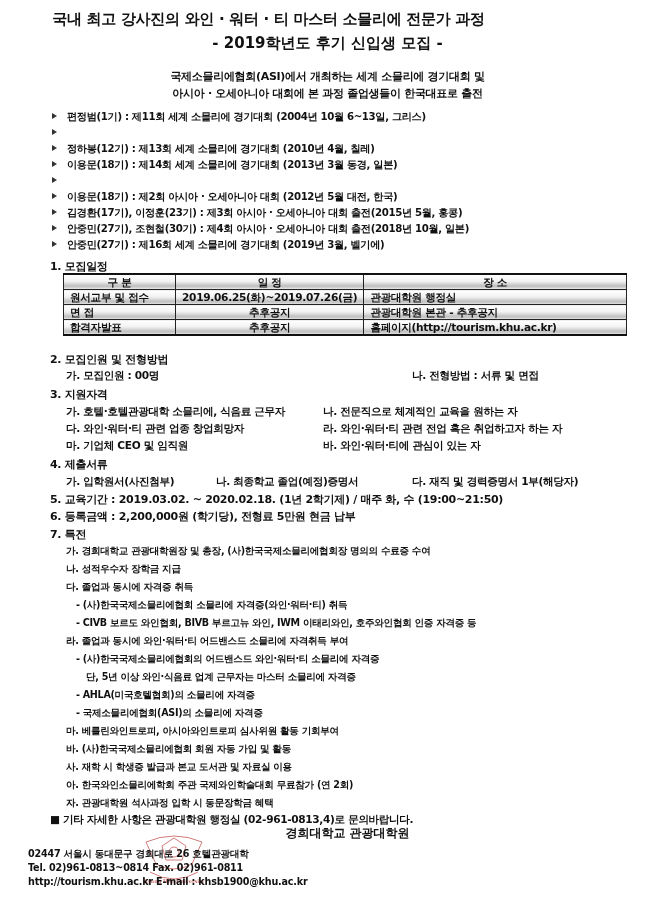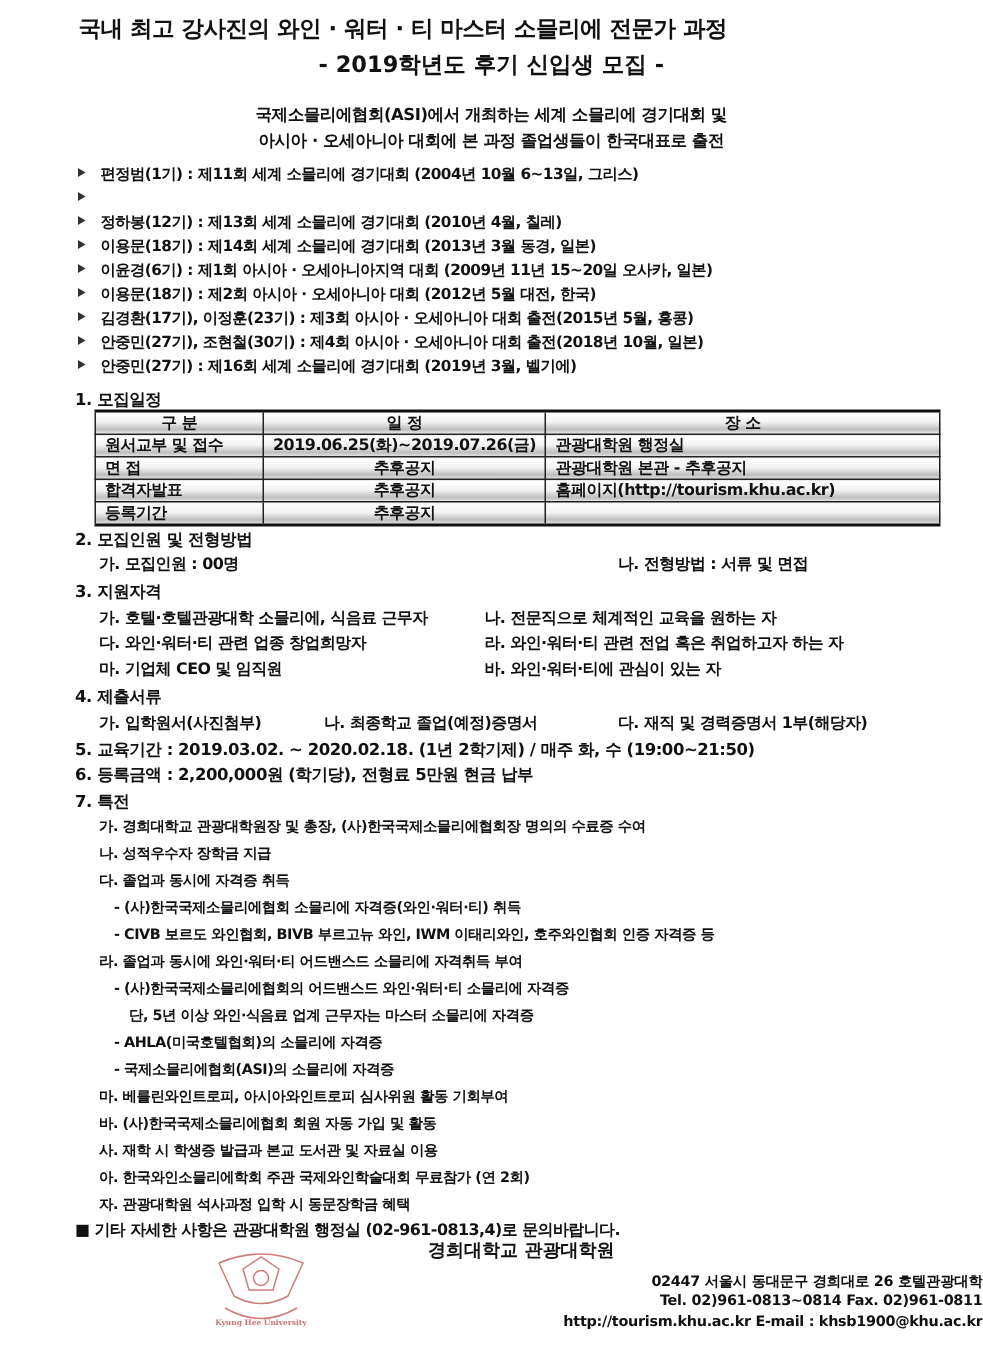--- a/index.html
+++ b/index.html
@@ -37,7 +37,7 @@
   <div class="abs bul" style="top:125px"><span class="tri"></span></div>
   <div class="abs bul" style="top:141px"><span class="tri"></span><span>정하봉(12기) : 제13회 세계 소믈리에 경기대회 (2010년 4월, 칠레)</span></div>
   <div class="abs bul" style="top:157px"><span class="tri"></span><span>이용문(18기) : 제14회 세계 소믈리에 경기대회 (2013년 3월 동경, 일본)</span></div>
-  <div class="abs bul" style="top:173px"><span class="tri"></span><span>이윤경(6기) : 제1회 아시아 · 오세아니아지역 대회 (2009년 11년 15~20일 오사카, 일본)</span></div>
+  <div class="abs bul" style="top:173px"><span class="tri"></span></div>
   <div class="abs bul" style="top:189px"><span class="tri"></span><span>이용문(18기) : 제2회 아시아 · 오세아니아 대회 (2012년 5월 대전, 한국)</span></div>
   <div class="abs bul" style="top:205px"><span class="tri"></span><span>김경환(17기), 이정훈(23기) : 제3회 아시아 · 오세아니아 대회 출전(2015년 5월, 홍콩)</span></div>
   <div class="abs bul" style="top:221px"><span class="tri"></span><span>안중민(27기), 조현철(30기) : 제4회 아시아 · 오세아니아 대회 출전(2018년 10월, 일본)</span></div>

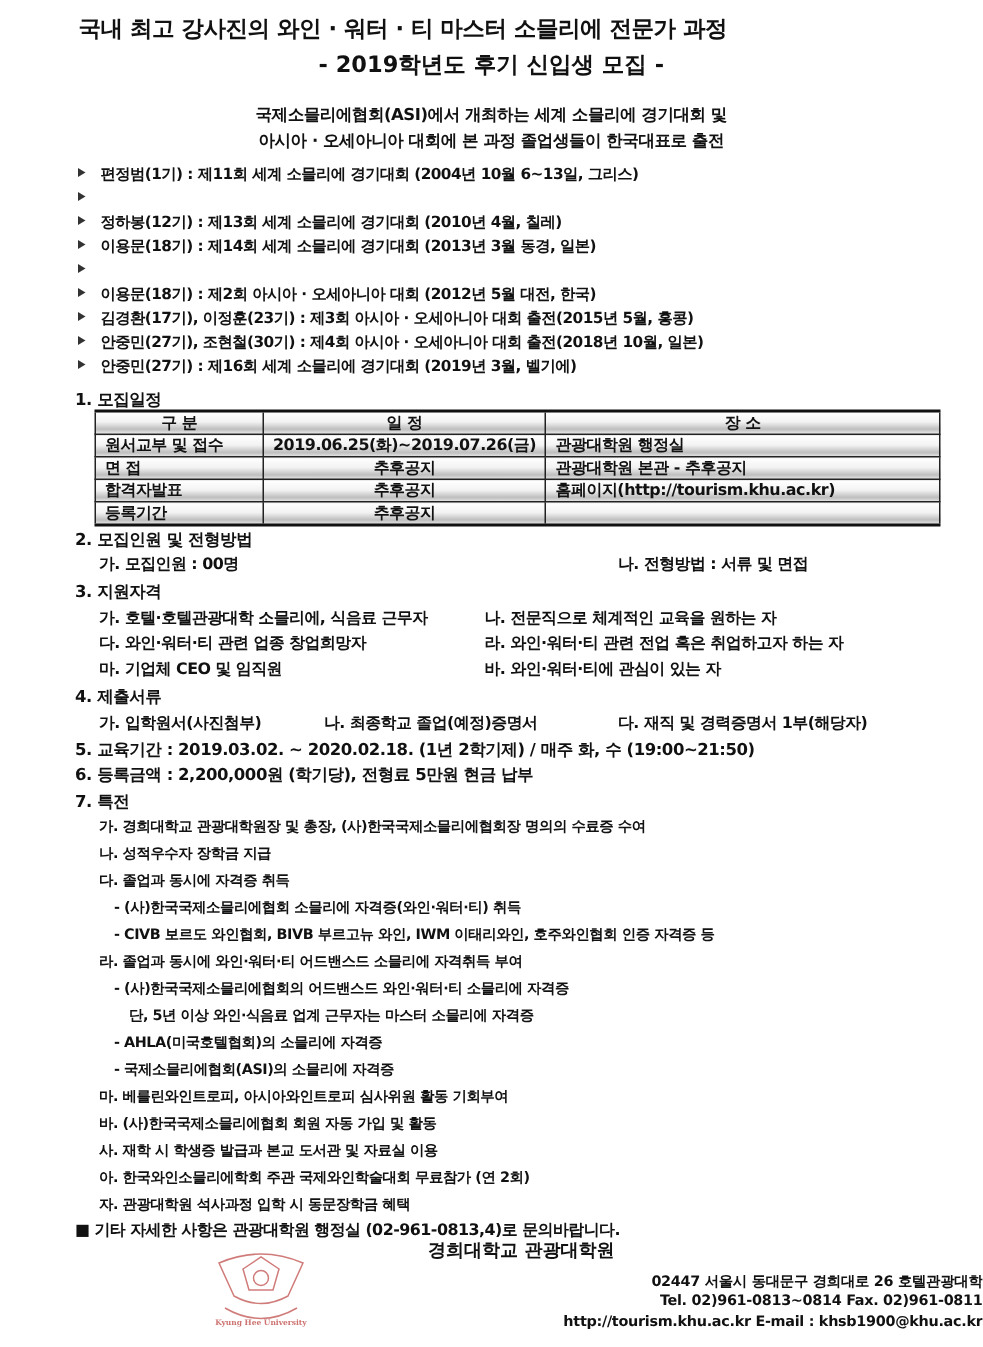--- a/index.html
+++ b/index.html
@@ -72,11 +72,6 @@
     <td class="c">추후공지</td>
     <td>홈페이지(http://tourism.khu.ac.kr)</td>
   </tr>
-  <tr>
-    <td>등록기간</td>
-    <td class="c">추후공지</td>
-    <td></td>
-  </tr>
 </tbody>
   </table>
 

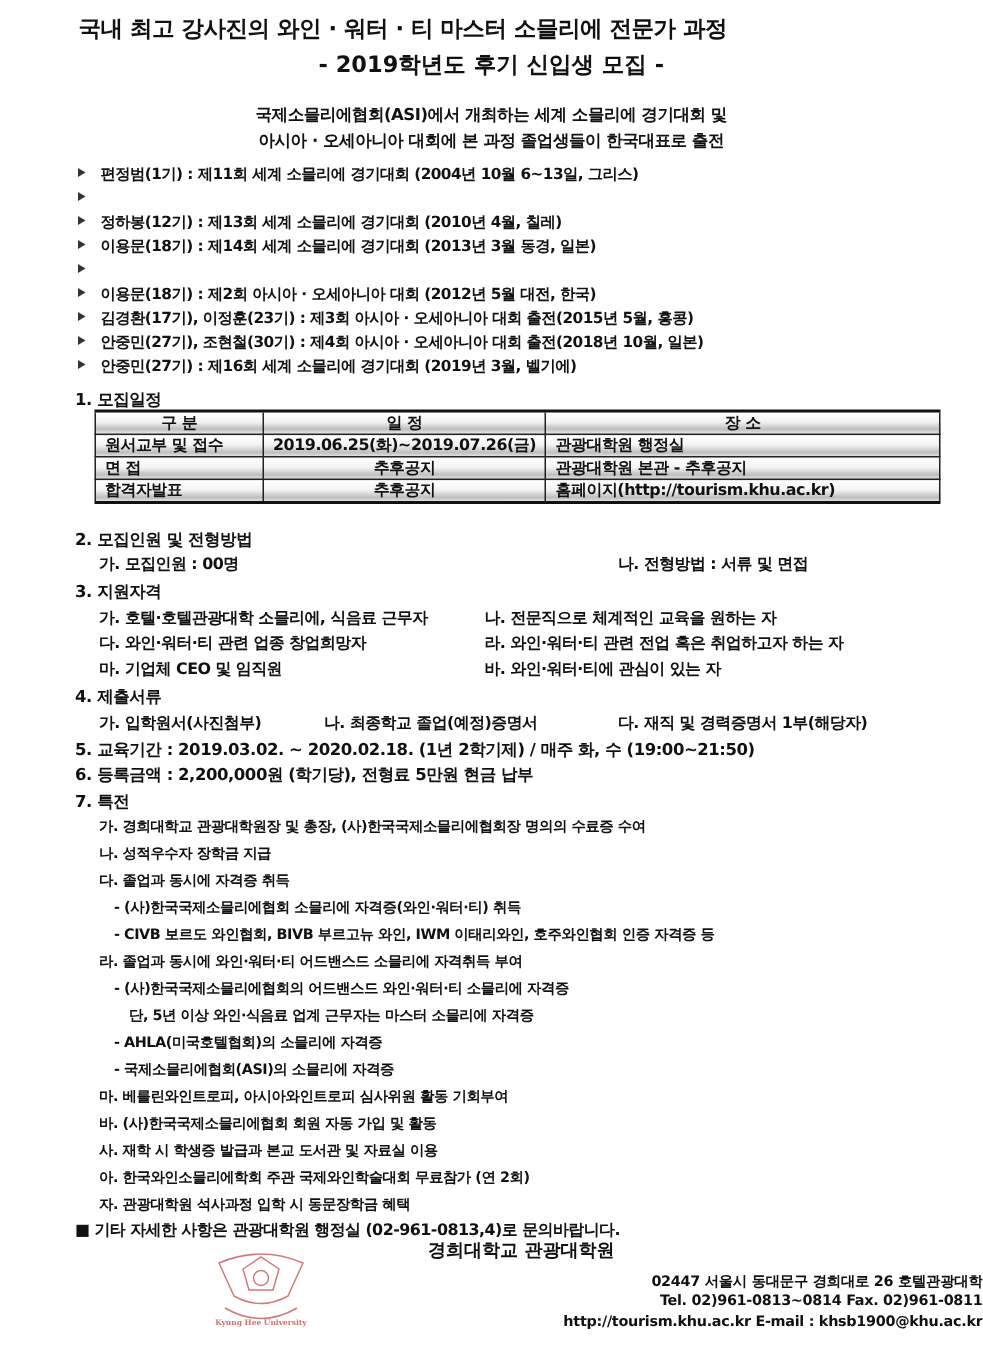--- a/index.html
+++ b/index.html
@@ -21,7 +21,7 @@
   table.sched tr.head td { border-top:2px solid #111; }
   table.sched tr:last-child td { border-bottom:2px solid #111; }
   .footer-title { left:0; width:655px; top:825px; text-align:center; font-size:12px; padding-left:40px; box-sizing:border-box; }
-  .footer-line { left:0; width:655px; text-align:right; font-size:9.6px; padding-left:45px; box-sizing:border-box; letter-spacing:-0.2px; }
+  .footer-line { left:0; width:655px; text-align:left; font-size:9.6px; padding-left:28px; box-sizing:border-box; letter-spacing:-0.2px; }
   .seal { left:140px; top:828px; width:68px; height:60px; }
 </style>
 </head>

